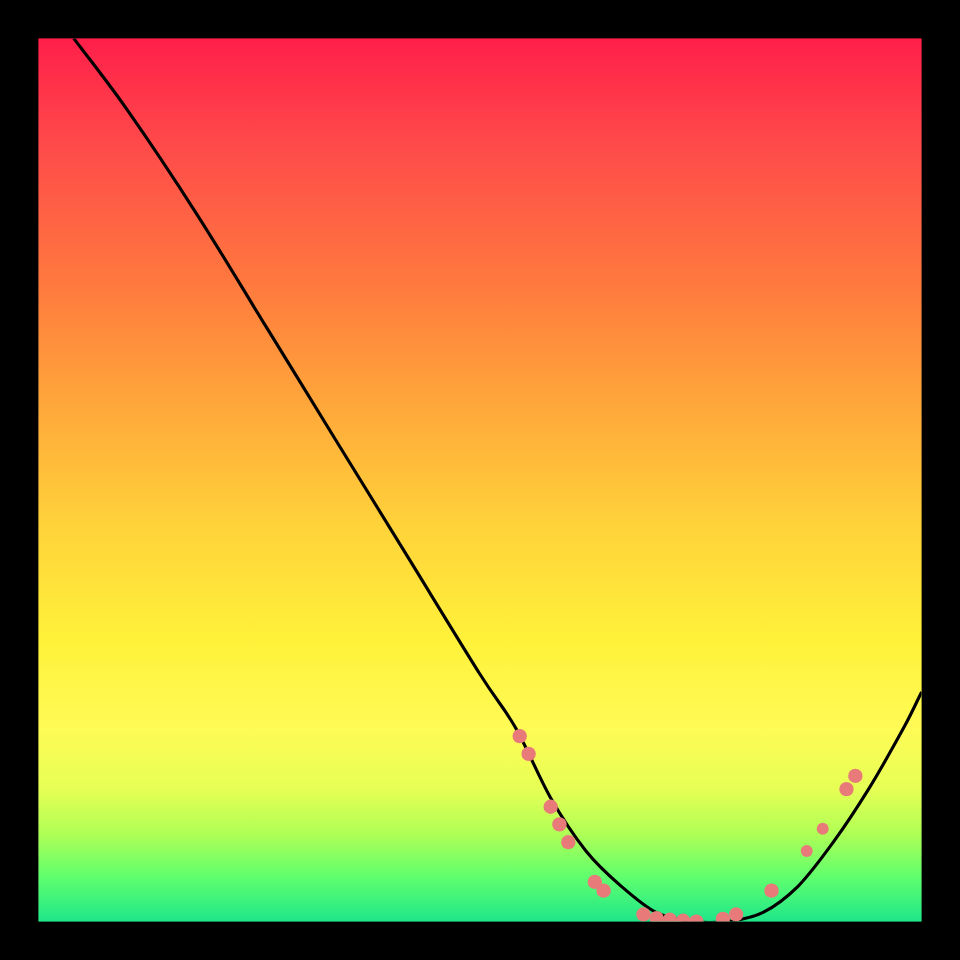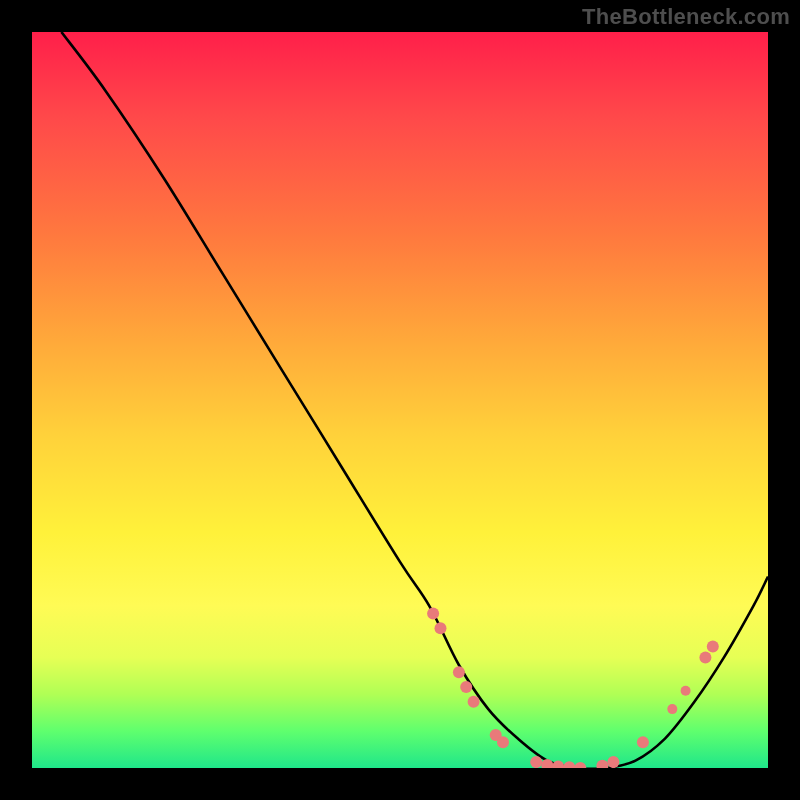--- a/index.html
+++ b/index.html
@@ -60,7 +60,6 @@
 <body>
 
 <div class="frame">
-  <div class="watermark">TheBottleneck.com</div>
   <div class="plot-area">
     <svg class="curve" viewBox="0 0 736 736">
       <g>

